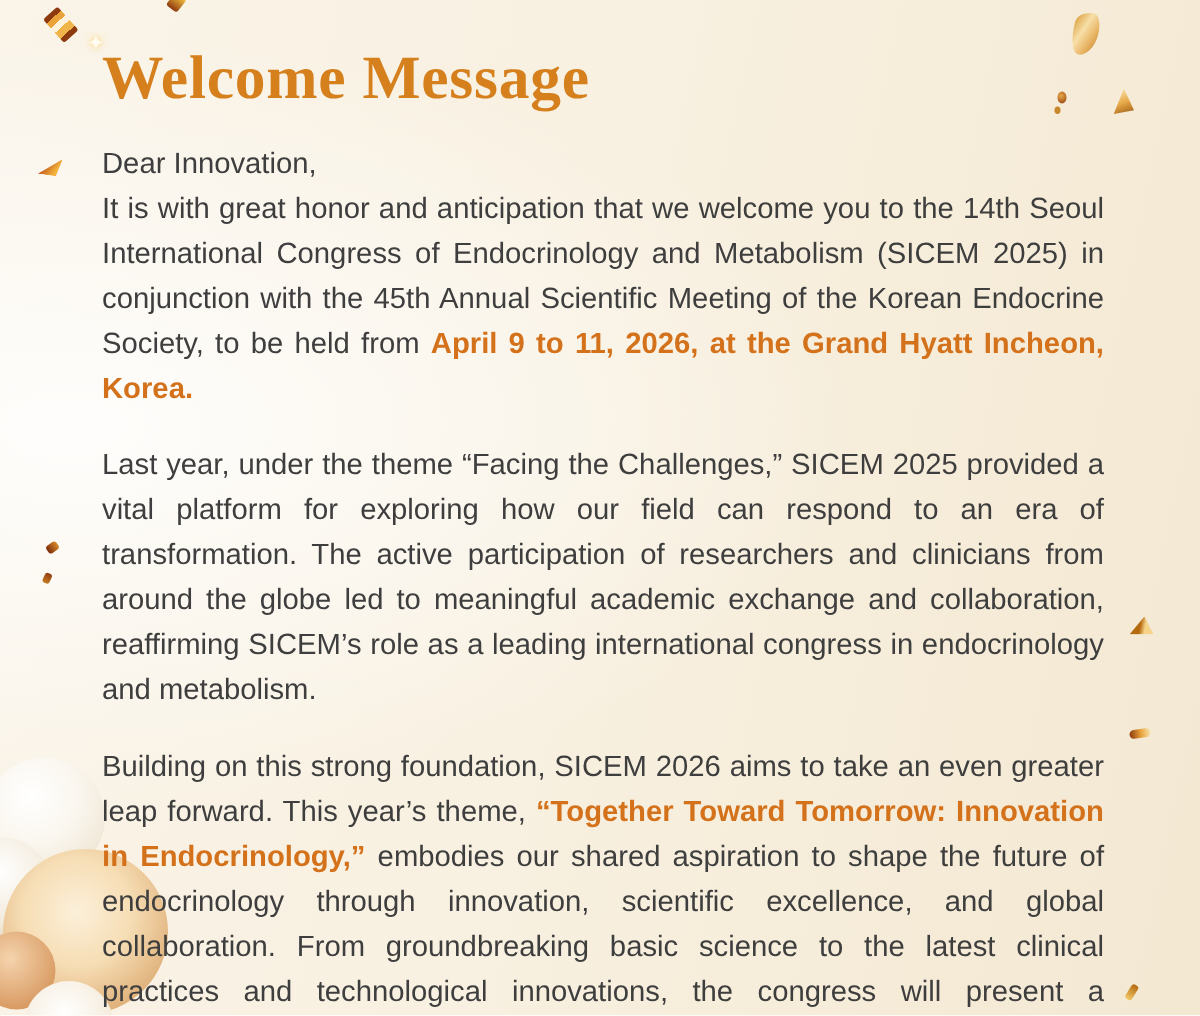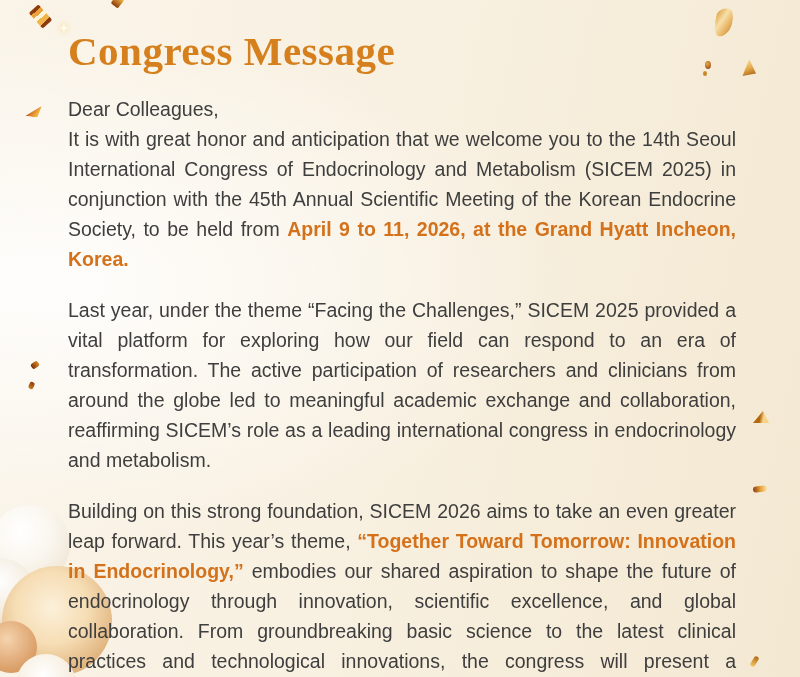--- a/index.html
+++ b/index.html
@@ -177,7 +177,7 @@
   <div class="sparkle">✦</div>
 
   <div class="content">
-    <h1 class="title">Congress Message</h1>
+    <h1 class="title">Welcome Message</h1>
 
     <p class="body-par salutation">Dear Colleagues,</p>
 

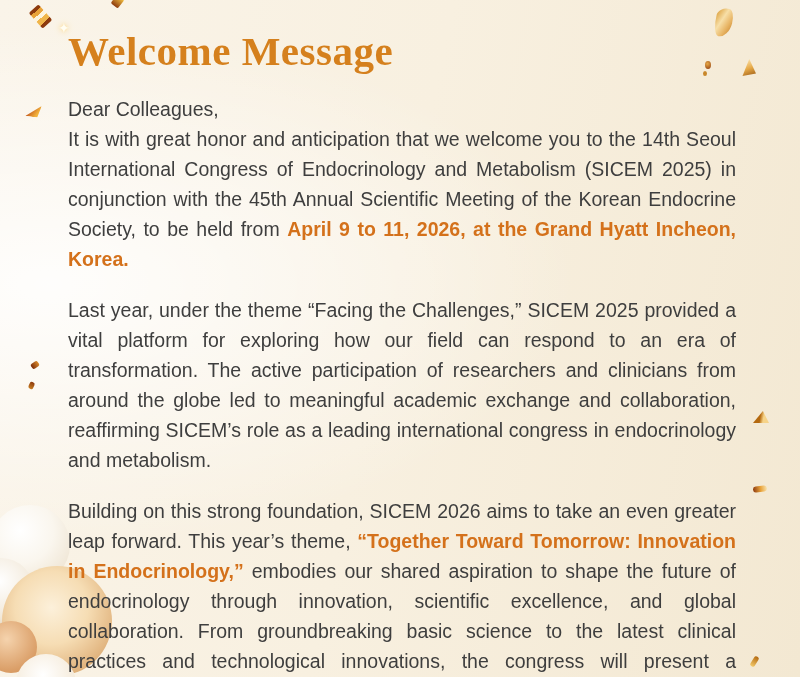--- a/index.html
+++ b/index.html
@@ -179,7 +179,7 @@
   <div class="content">
     <h1 class="title">Welcome Message</h1>
 
-    <p class="body-par salutation">Dear Colleagues,</p>
+    <p class="body-par salutation">Dear Innovation,</p>
 
     <p class="body-par"><span>It is with great honor and anticipation that we welcome you to the 14th Seoul International Congress of Endocrinology and Metabolism (SICEM 2025) in conjunction with the 45th Annual Scientific Meeting of the Korean Endocrine Society, to be held from </span><span class="hl">April 9 to 11, 2026, at the Grand Hyatt Incheon, Korea.</span></p>
 

